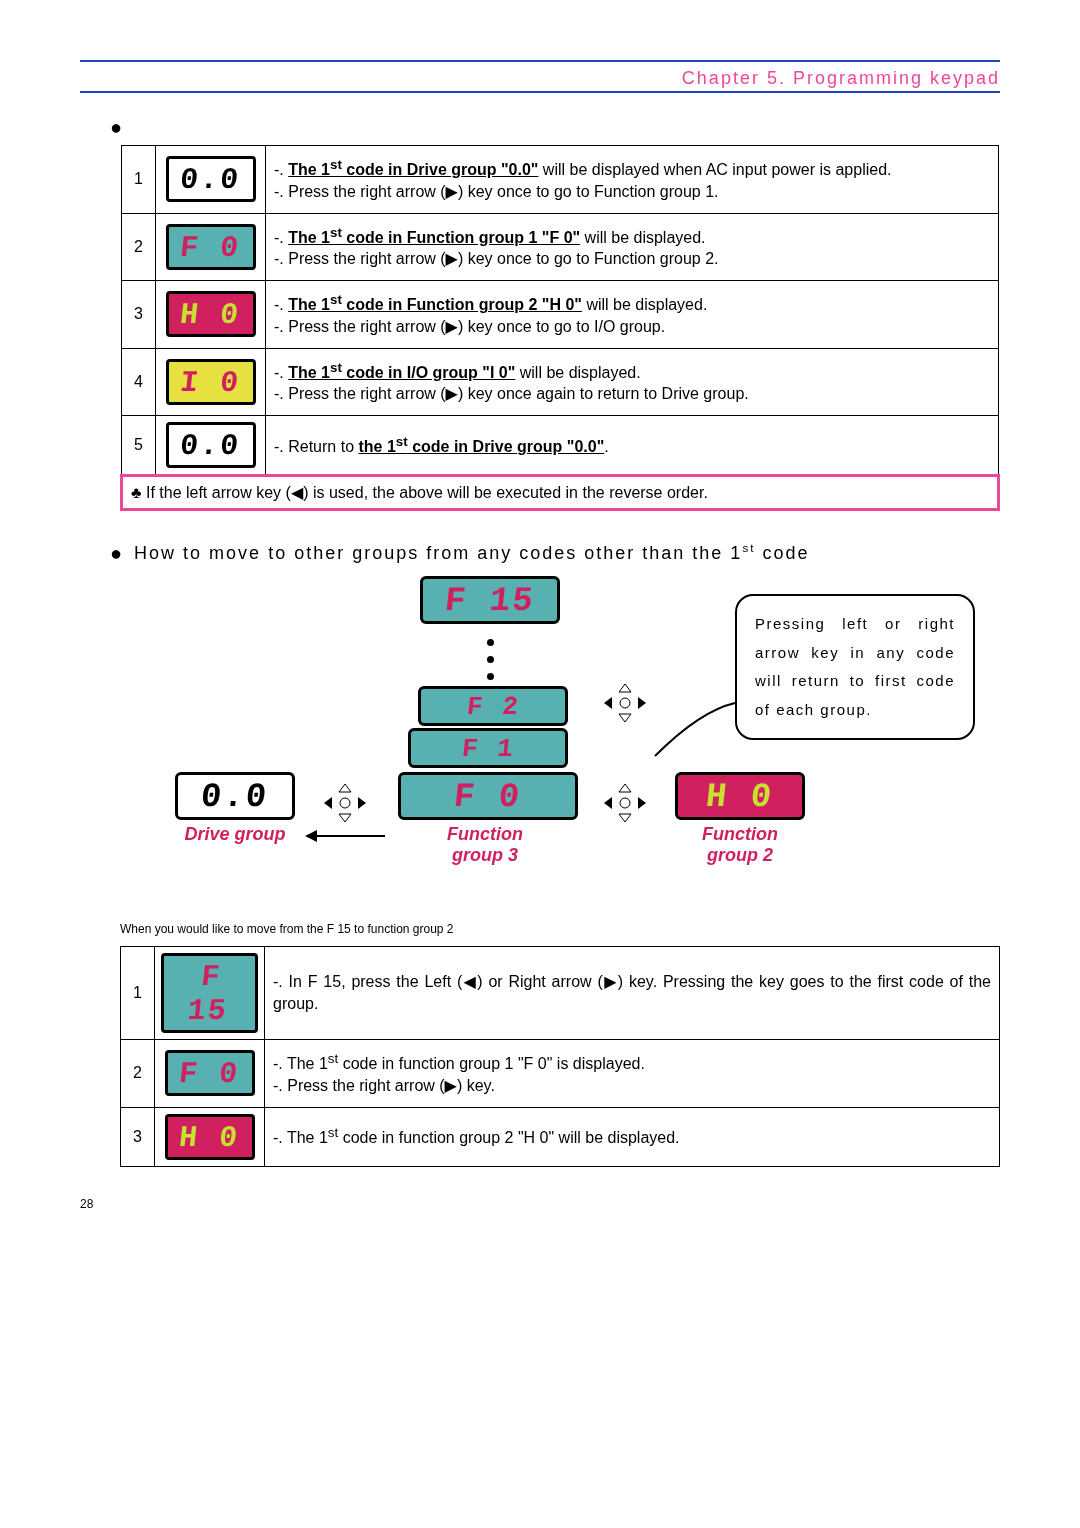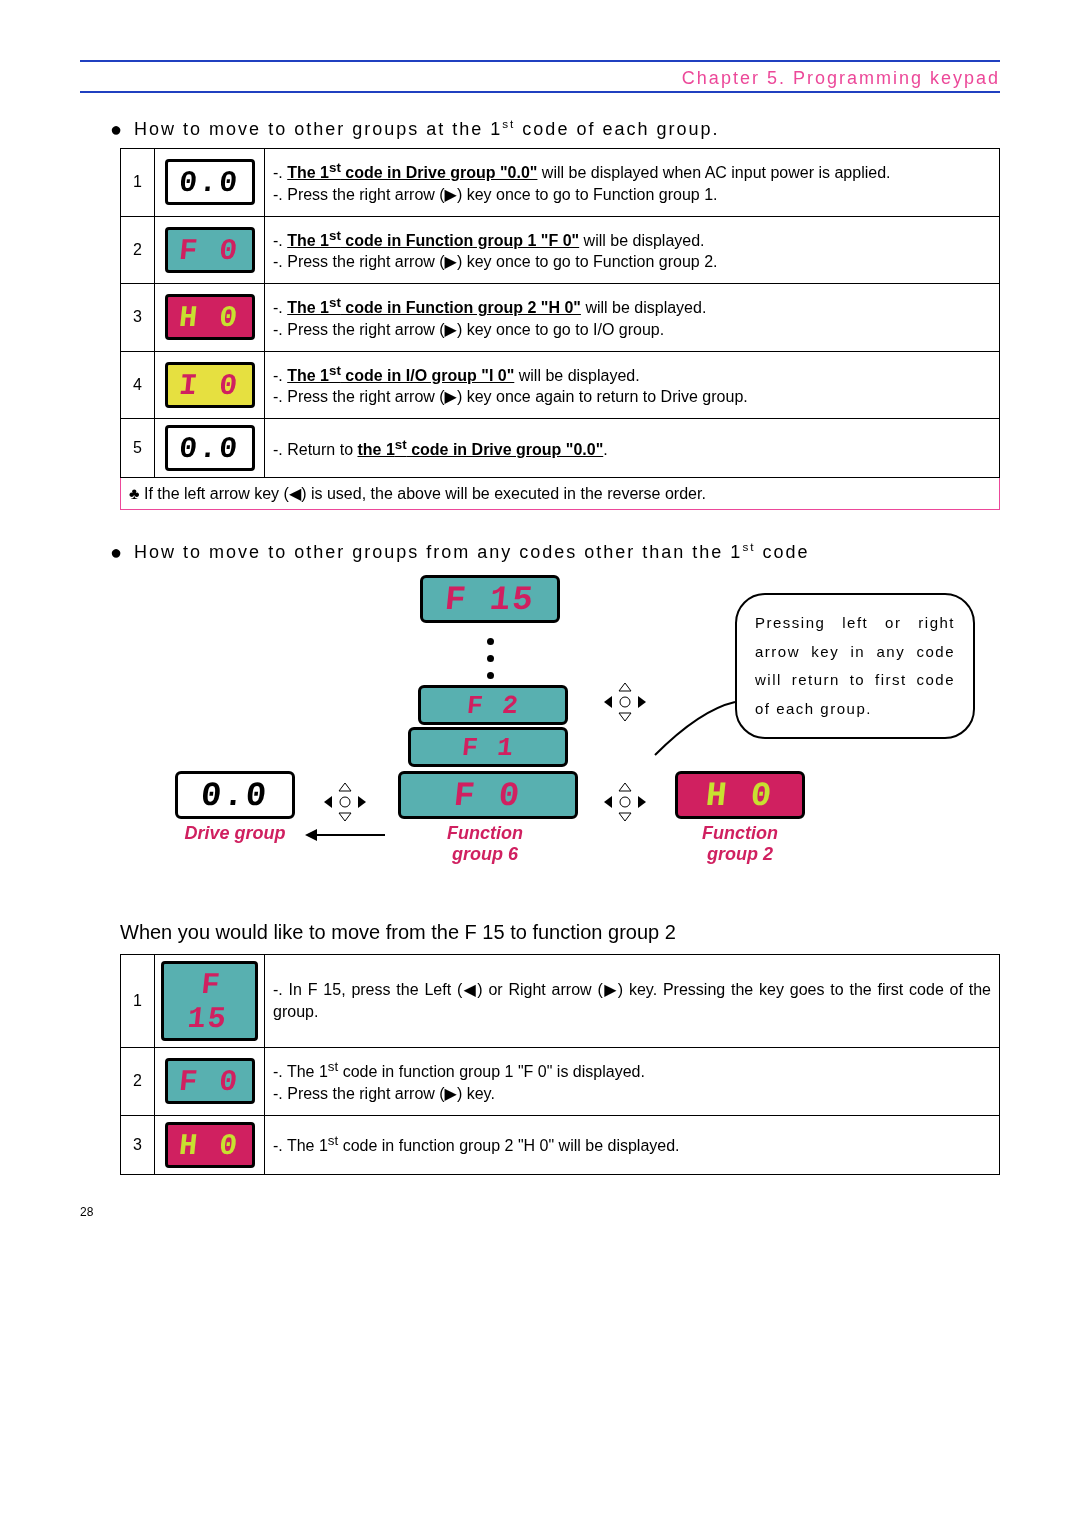--- a/index.html
+++ b/index.html
@@ -174,9 +174,6 @@
 
 <div class="section-head">
   <span class="bullet">●</span>
-  <span>
-    <span>How to move to other groups at the 1</span><span class="sup">st</span><span> code of each group.</span>
-  </span>
 </div>
 
 <table class="steps">

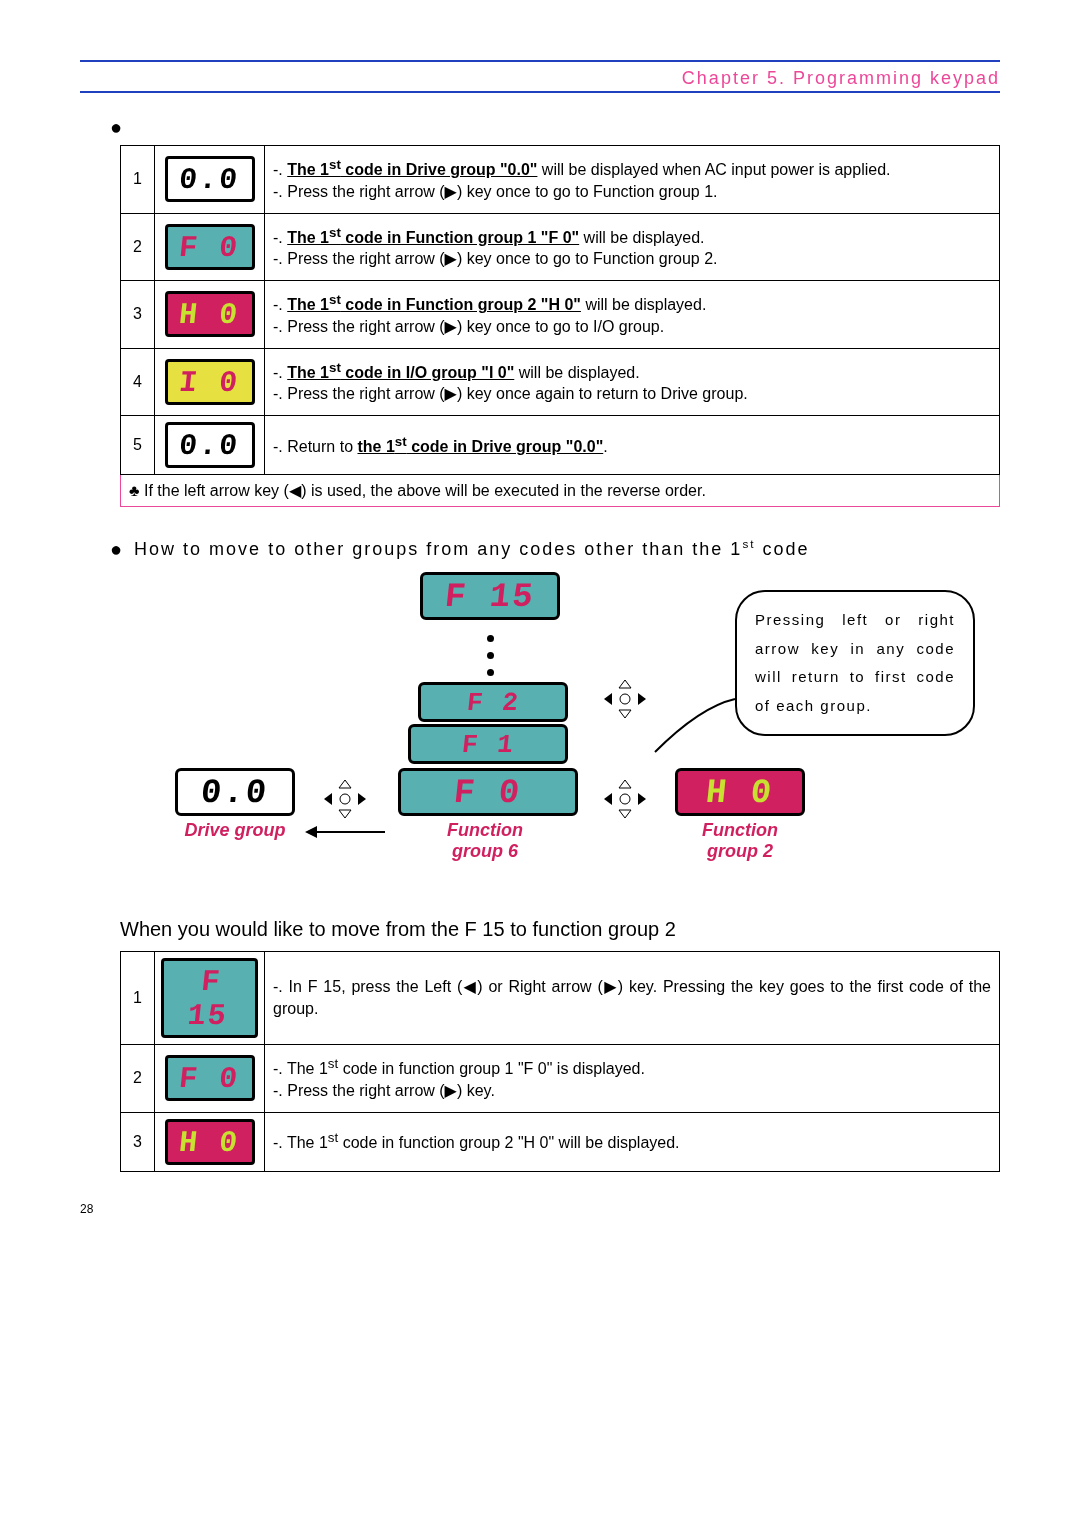--- a/index.html
+++ b/index.html
@@ -66,7 +66,7 @@
     text-align: justify;
   }
   table.steps tr.noteRow td {
-    border: 1px solid #ec4899;
+    border: 3px solid #ec4899;
     padding: 6px 8px;
   }
   .ul { text-decoration: underline; font-weight: bold; }

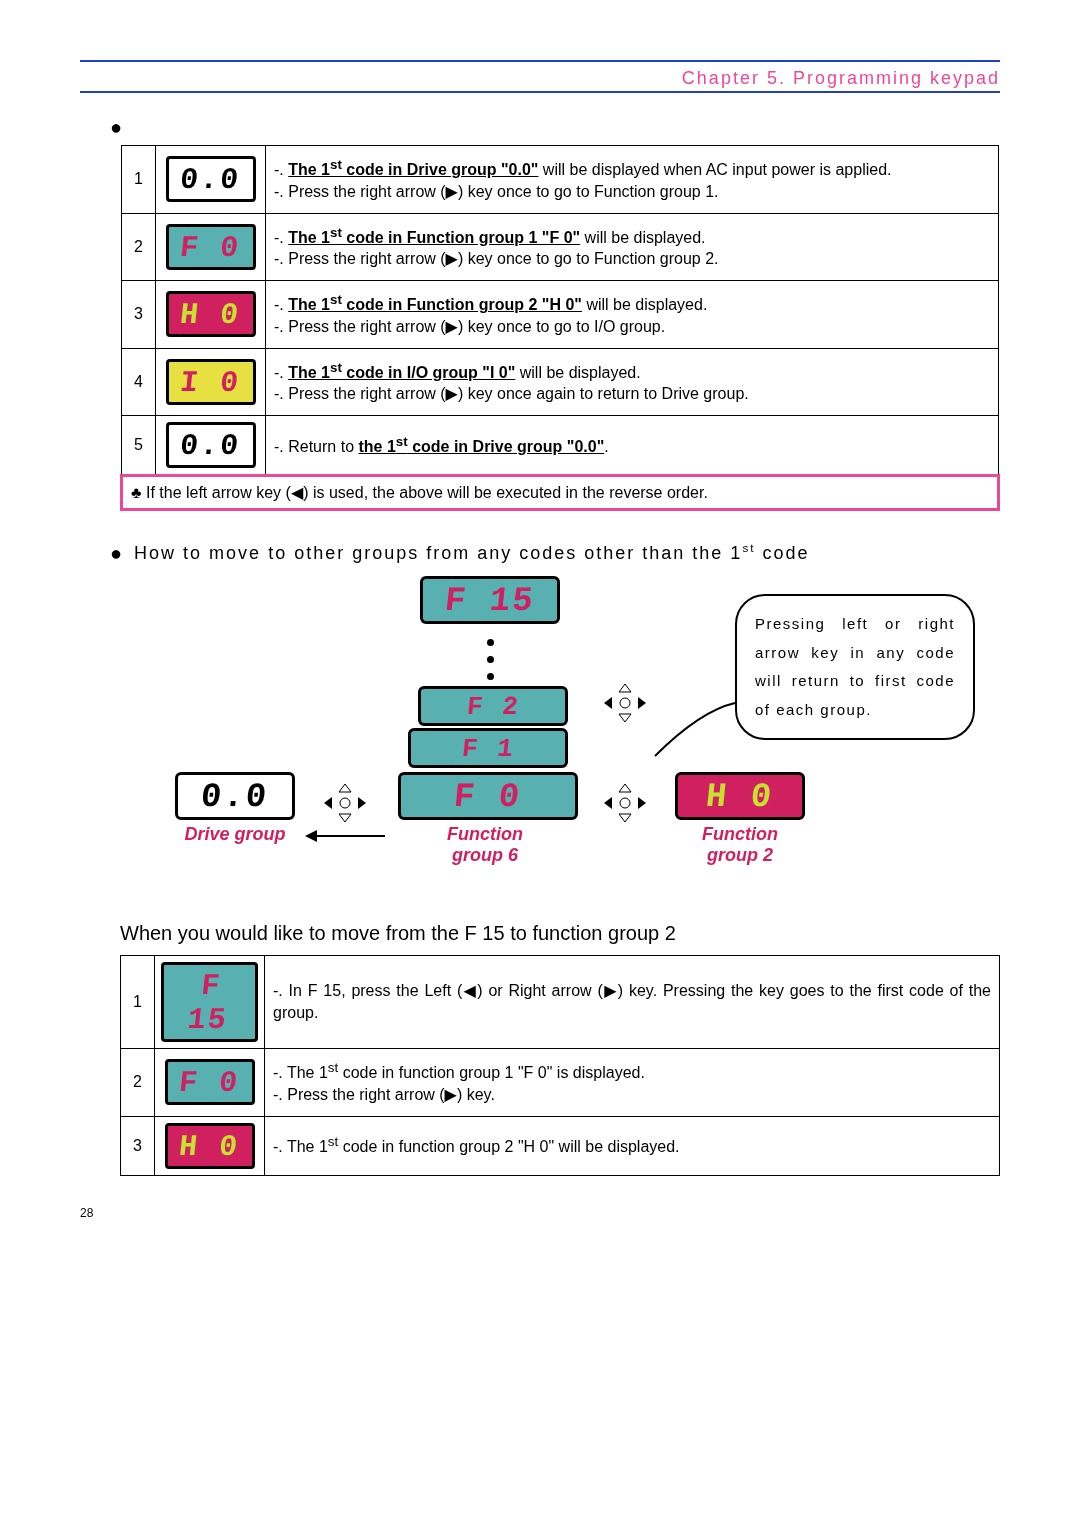--- a/index.html
+++ b/index.html
@@ -142,7 +142,7 @@
   .callout {
     position: absolute;
     border: 2px solid #000;
-    border-radius: 30px;
+    border-radius: 18px;
     padding: 14px 18px;
     font-size: 15px;
     letter-spacing: 1.5px;

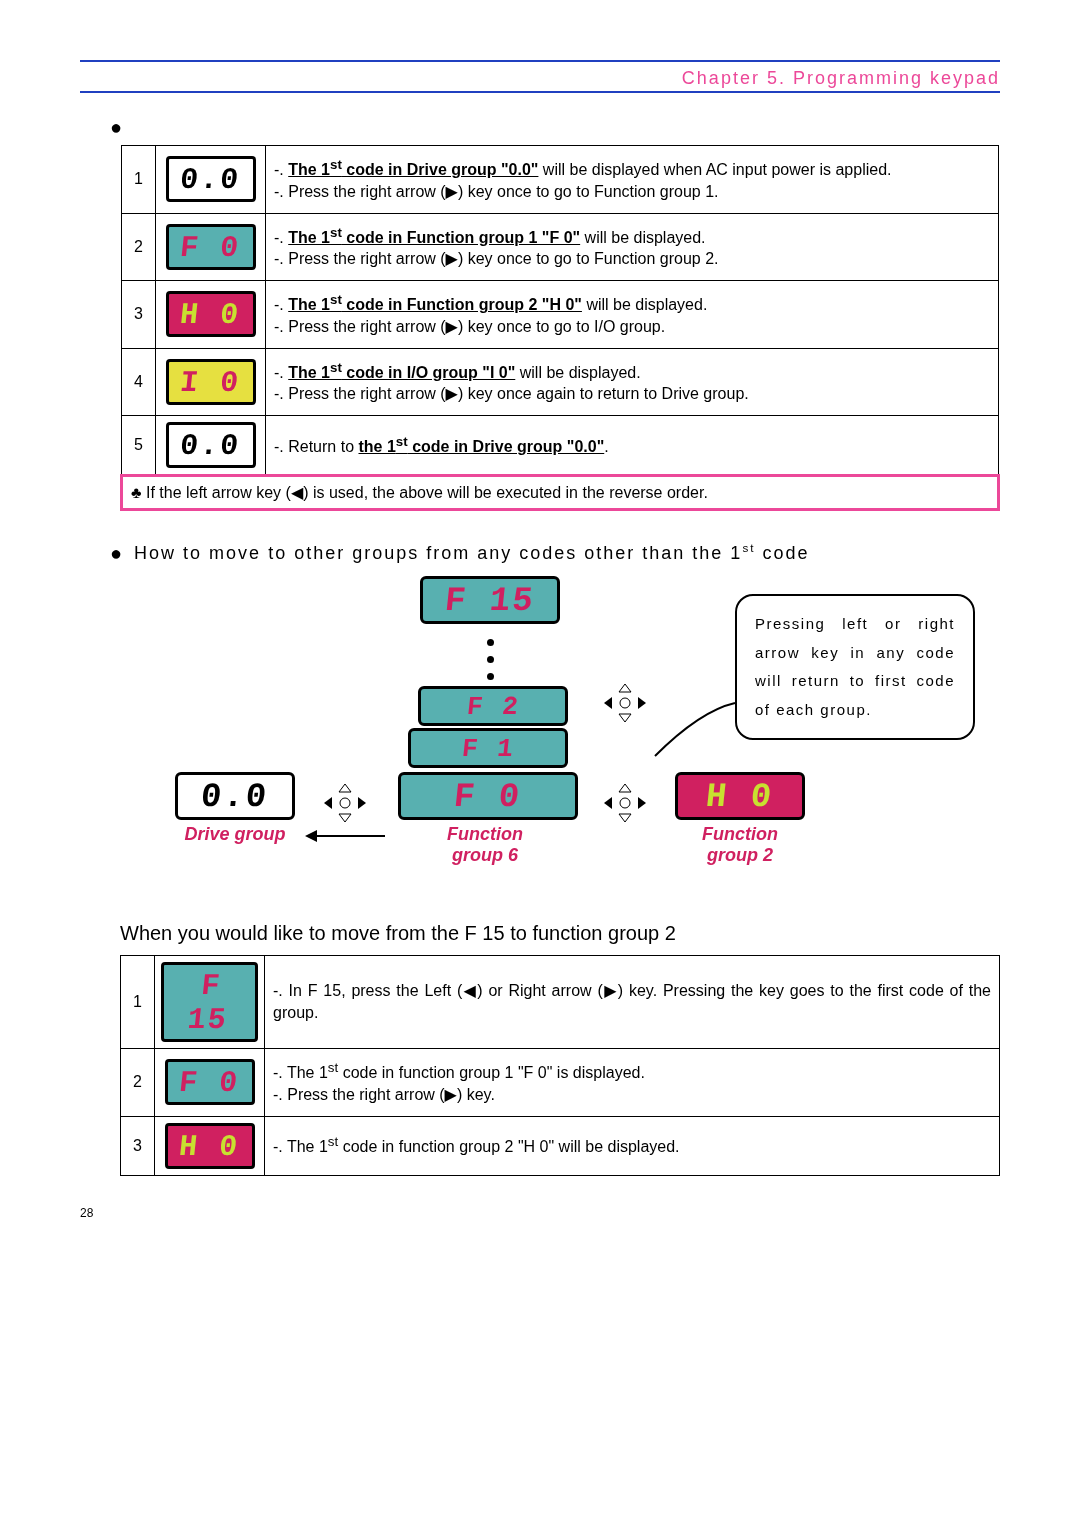--- a/index.html
+++ b/index.html
@@ -236,7 +236,7 @@
   <div class="diag-box diag-big cyan" style="left:278px; top:196px; width:180px;">
     <span class="txt">F 0</span>
   </div>
-  <div class="diag-label" style="left:310px; top:248px; width:110px;">Function group 6</div>
+  <div class="diag-label" style="left:310px; top:248px; width:110px;">Function group 3</div>
 
   <div class="diag-box diag-big white" style="left:55px; top:196px; width:120px;">
     <span class="txt">0.0</span>

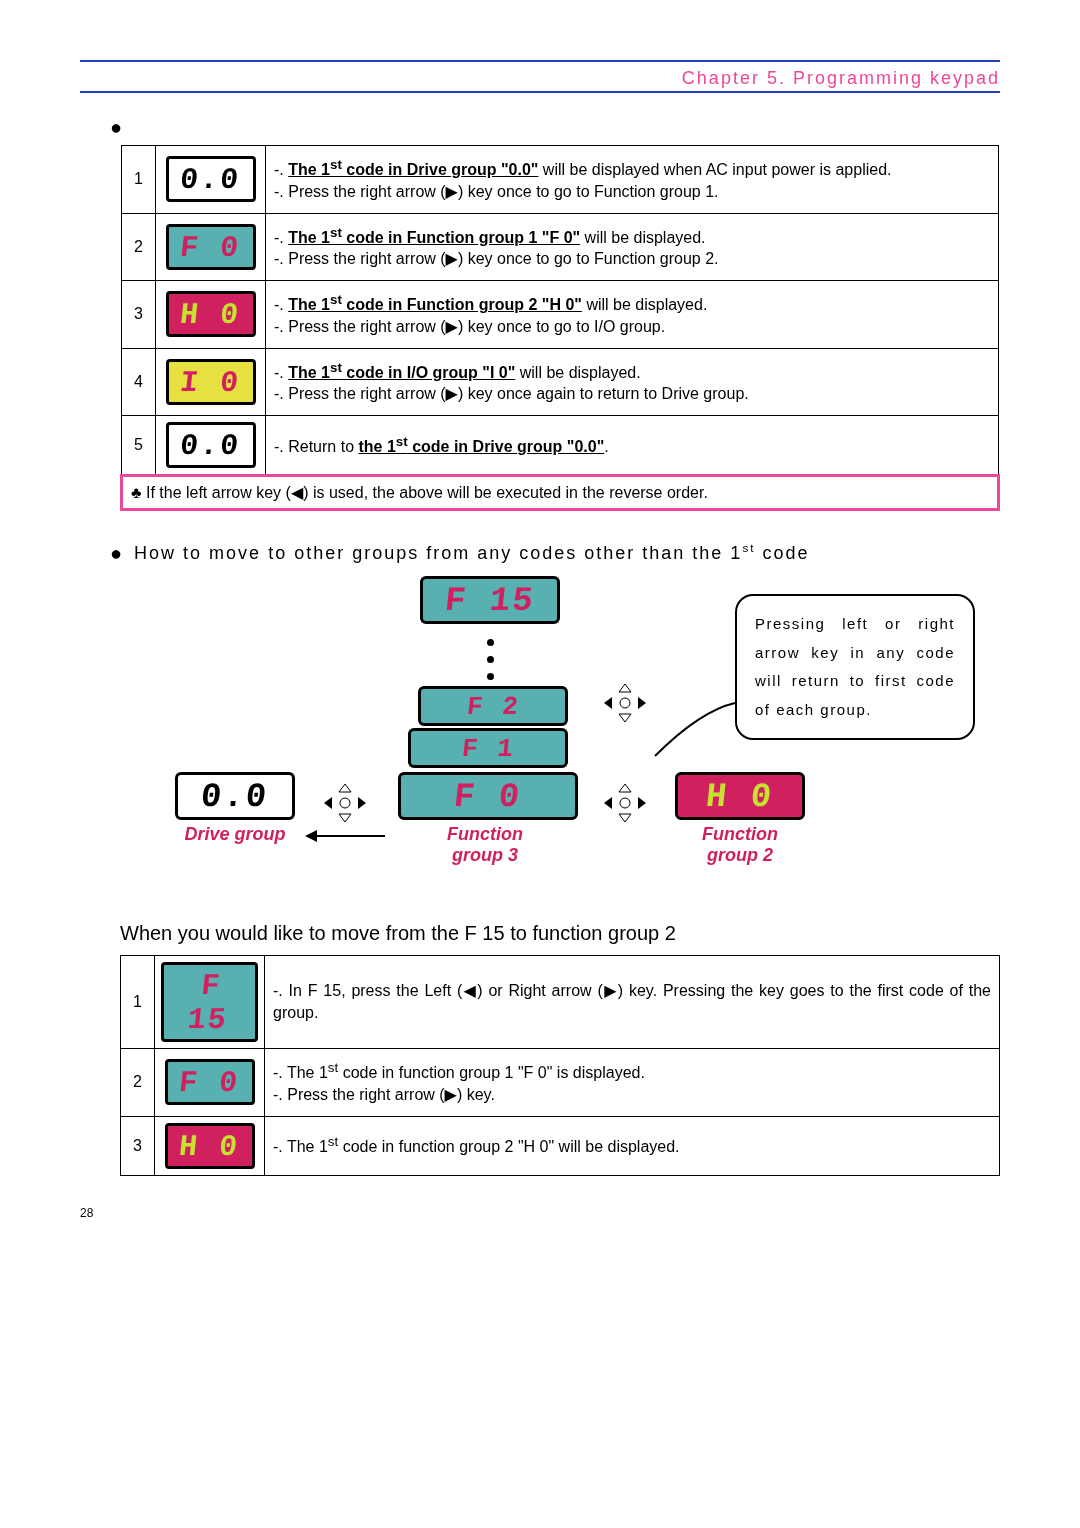--- a/index.html
+++ b/index.html
@@ -157,7 +157,7 @@
 
   .para {
     margin: 16px 0 10px 40px;
-    font-size: 20px;
+    font-size: 12px;
   }
   .page-num {
     text-align: left;

